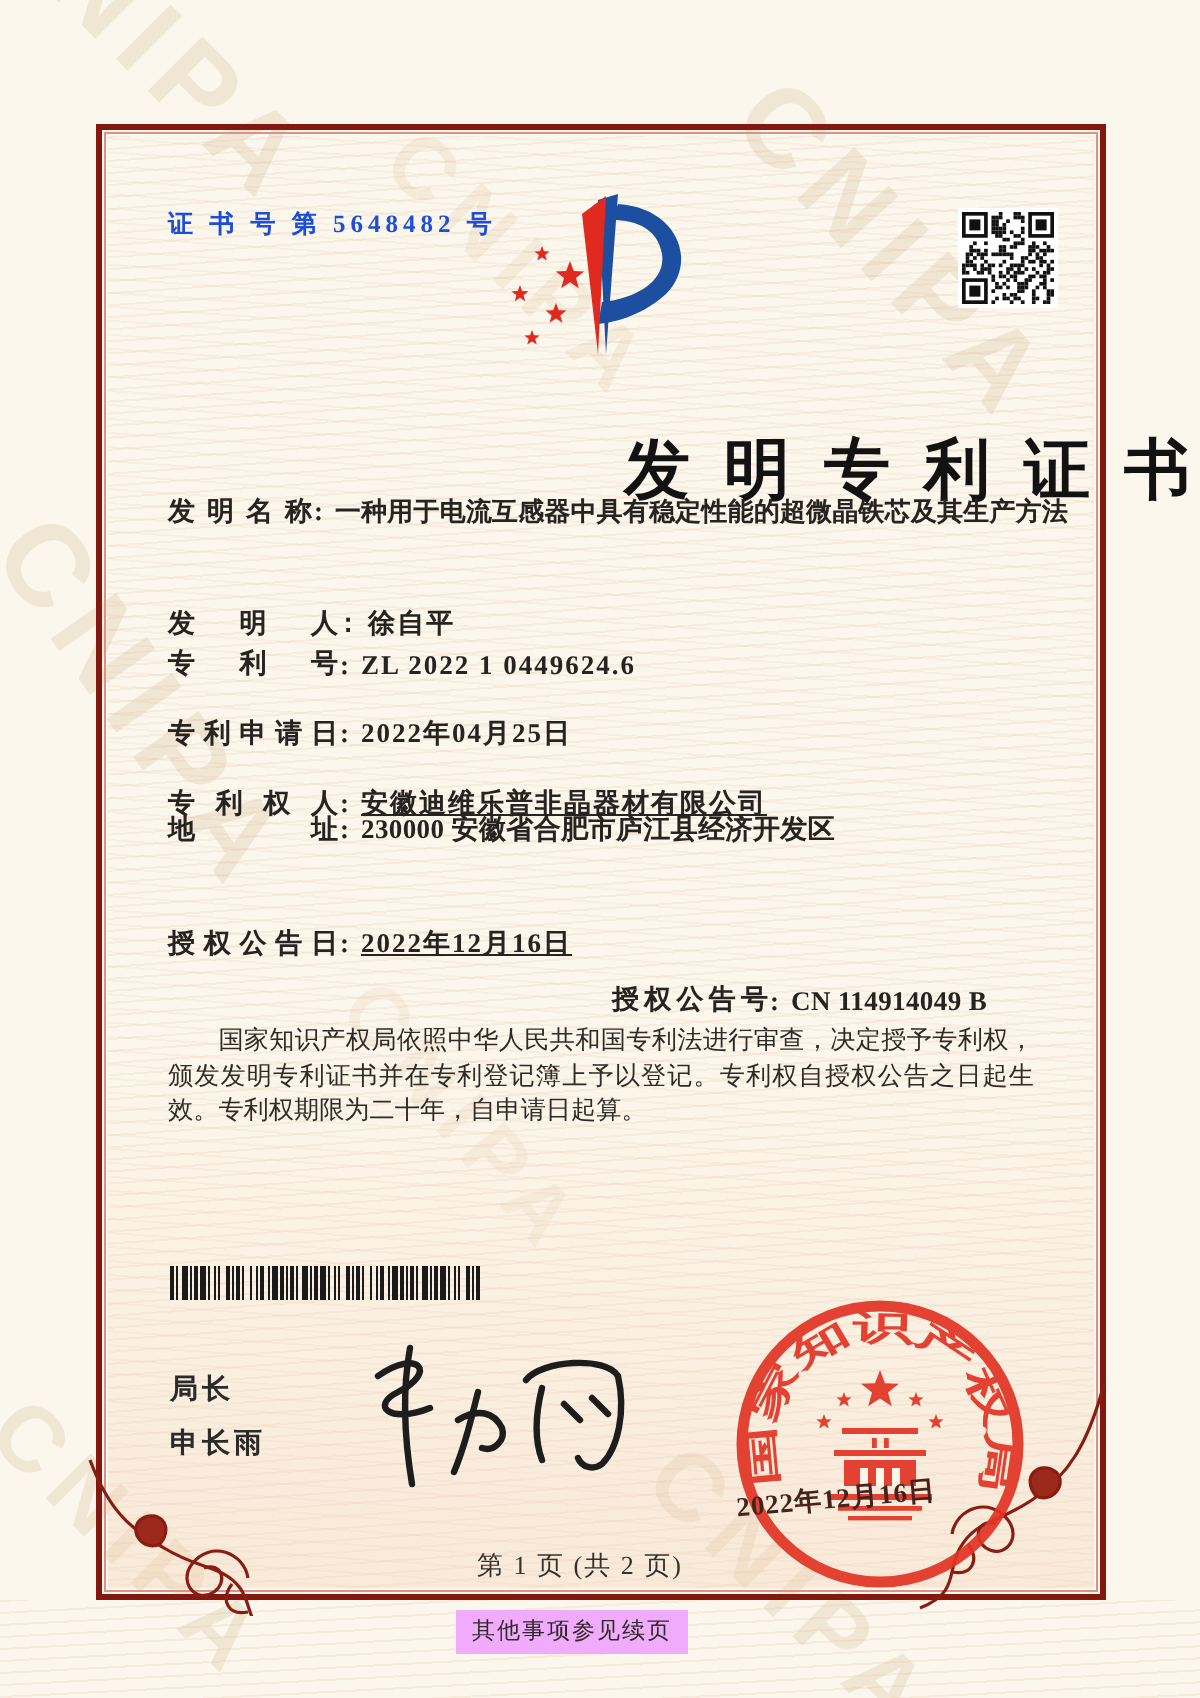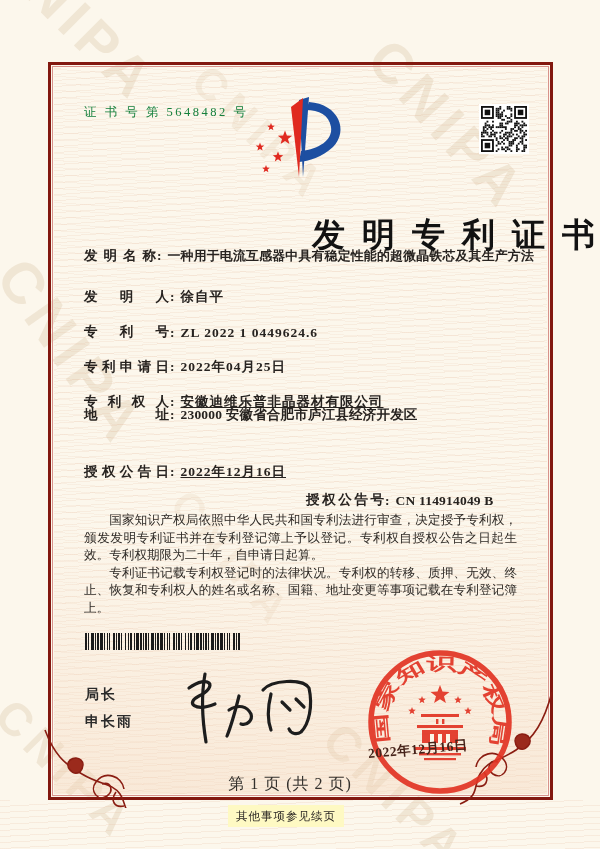--- a/index.html
+++ b/index.html
@@ -39,7 +39,7 @@
   
   .cert-no{
     position:absolute;left:84px;top:104px;z-index:2;
-    font-size:12.5px;font-weight:normal;letter-spacing:2.5px;color:#15803d;
+    font-size:12.5px;font-weight:bold;letter-spacing:2.5px;color:#1d4ed8;
   }
   .logo{position:absolute;left:243px;top:97px;z-index:2;}
   .qr{position:absolute;left:479px;top:104px;z-index:2;background:#fff;padding:2px;}

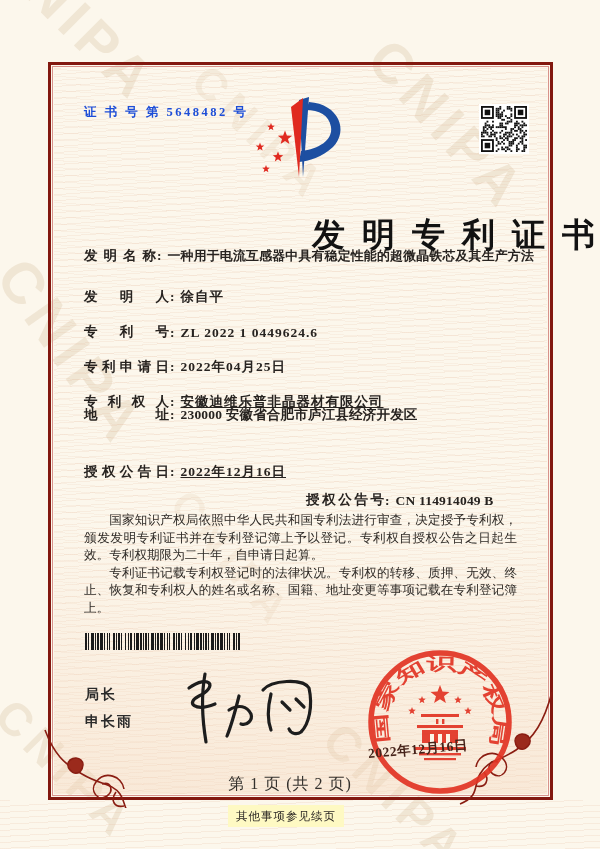--- a/index.html
+++ b/index.html
@@ -343,7 +343,7 @@
 <div class="row" style="top:247px;">
   <span class="lbl w72">发明名称</span><span class="sep">:</span><span class="val tight" style="font-size:12.9px;">一种用于电流互感器中具有稳定性能的超微晶铁芯及其生产方法</span>
 </div>
-<div class="row" style="top:288px;">
+<div class="row" style="top:303px;font-family:Liberation Mono, monospace;">
   <span class="lbl">发明人</span><span class="sep">:</span><span class="val">徐自平</span>
 </div>
 <div class="row" style="top:323px;">

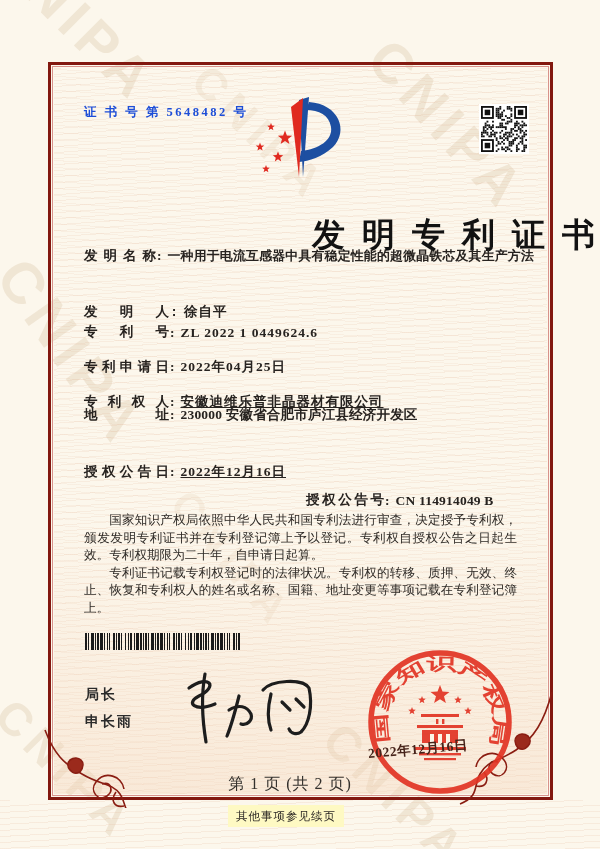--- a/index.html
+++ b/index.html
@@ -367,7 +367,6 @@
 
 <div class="legal">
   <p>国家知识产权局依照中华人民共和国专利法进行审查，决定授予专利权，颁发发明专利证书并在专利登记簿上予以登记。专利权自授权公告之日起生效。专利权期限为二十年，自申请日起算。</p>
-  <p>专利证书记载专利权登记时的法律状况。专利权的转移、质押、无效、终止、恢复和专利权人的姓名或名称、国籍、地址变更等事项记载在专利登记簿上。</p>
 </div>
 
 <svg class="barcode" width="155" height="17" viewBox="0 0 155 17">

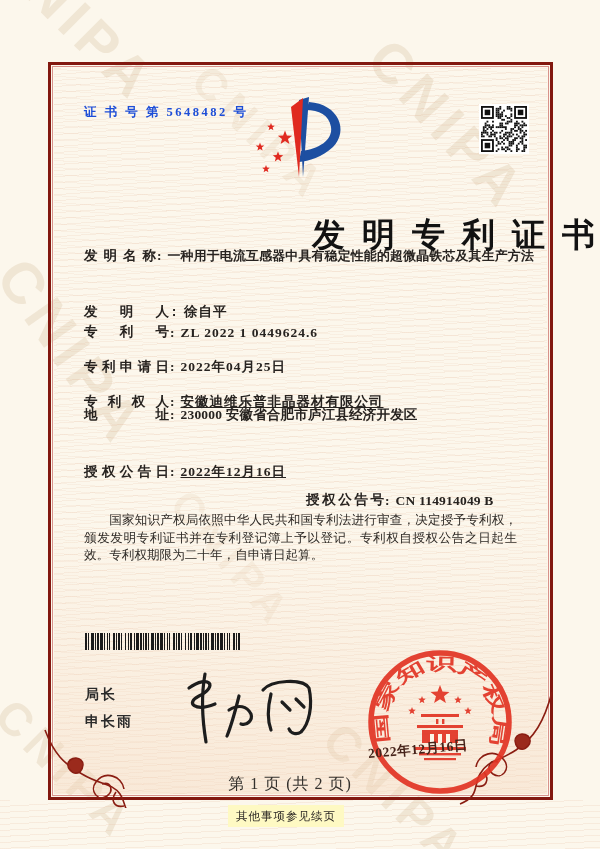--- a/index.html
+++ b/index.html
@@ -77,7 +77,7 @@
   }
   .page-ind{
     position:absolute;left:180px;top:774px;width:220px;z-index:2;text-align:center;
-    font-size:16px;color:#33302c;letter-spacing:1px;
+    font-size:13px;color:#33302c;letter-spacing:1px;
   }
   .note{
     position:absolute;left:228px;top:805px;width:116px;height:22px;z-index:2;

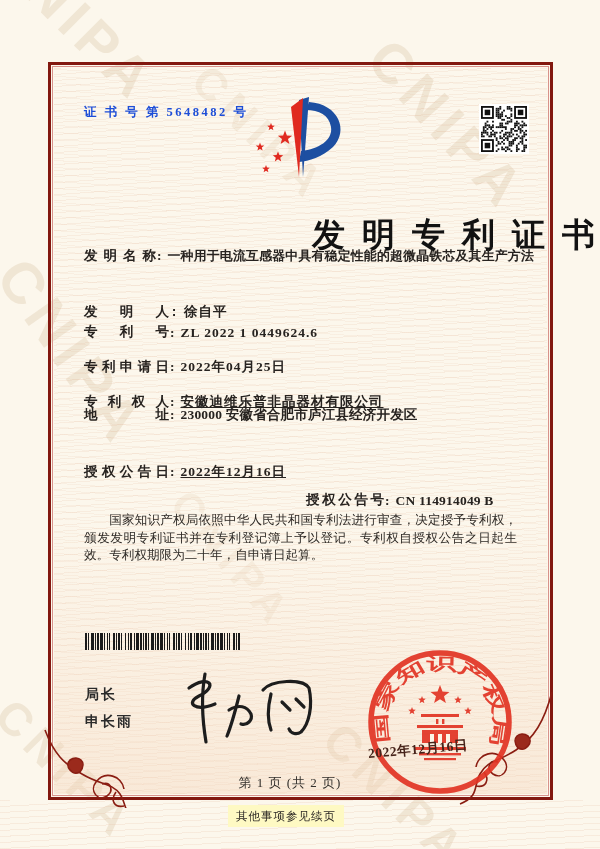--- a/index.html
+++ b/index.html
@@ -81,7 +81,7 @@
   }
   .note{
     position:absolute;left:228px;top:805px;width:116px;height:22px;z-index:2;
-    background:#fef9c3;text-align:center;line-height:22px;
+    background:#f0abfc;text-align:center;line-height:22px;
     font-size:11.5px;color:#2e2a26;letter-spacing:1px;
   }
   .flourish{position:absolute;z-index:2;}

